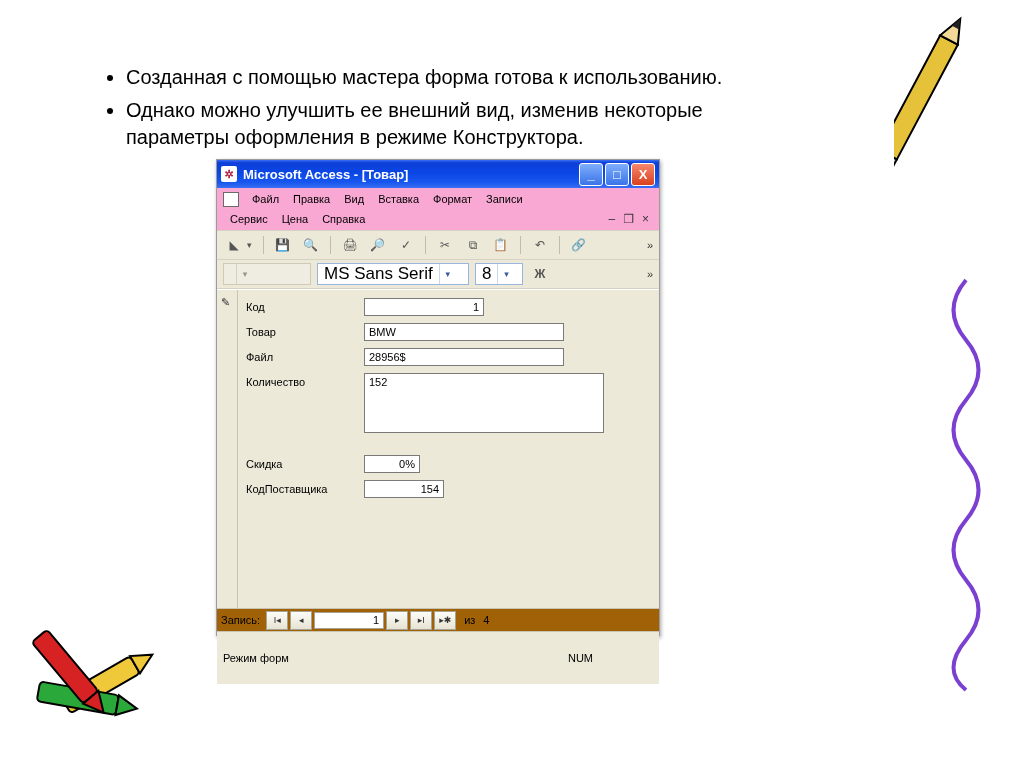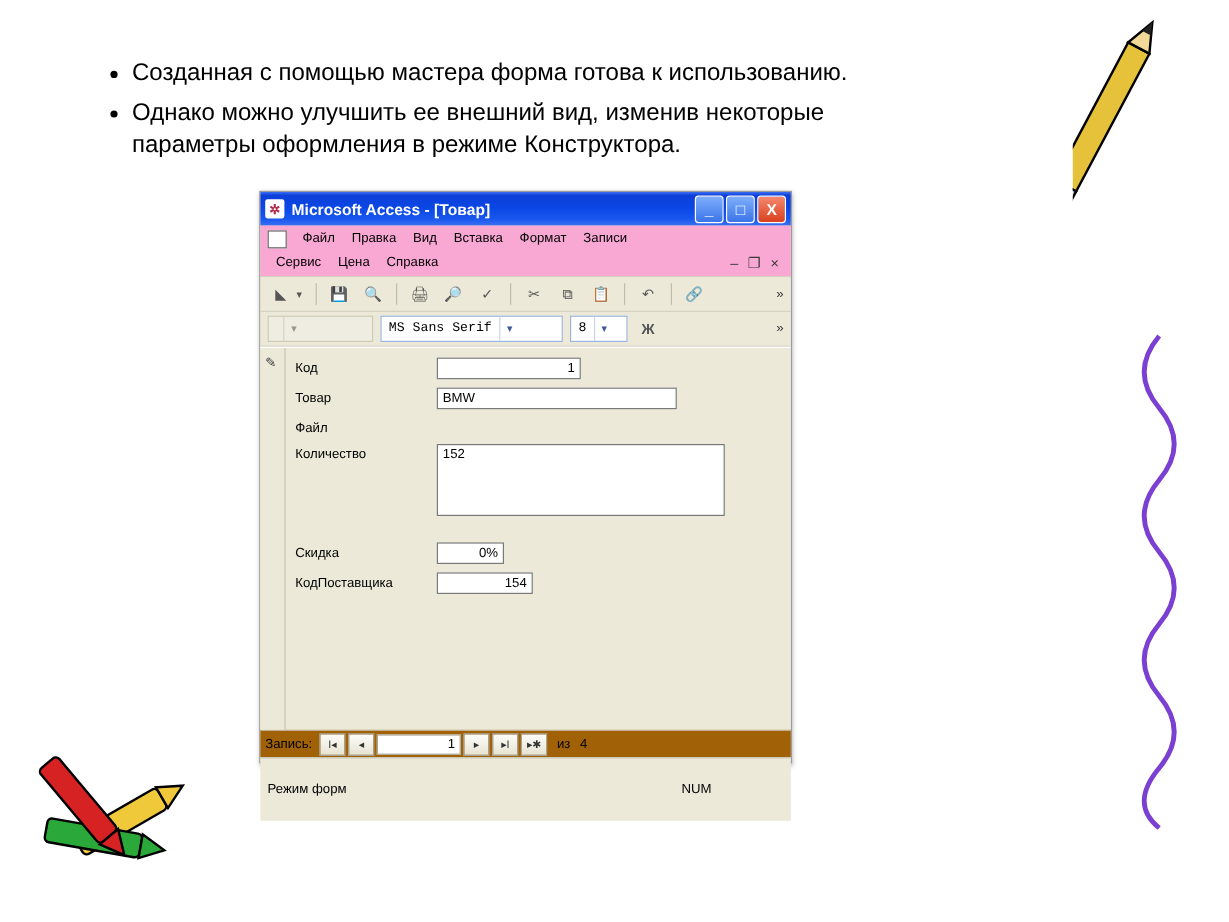--- a/index.html
+++ b/index.html
@@ -25,7 +25,7 @@
     font-size: 20px;
     line-height: 1.35;
   }
-  .bullets ul { margin: 0; padding-left: 20px; }
+  .bullets ul { margin: 16px; padding-left: 20px; }
   .bullets li { margin-bottom: 6px; }
 
   

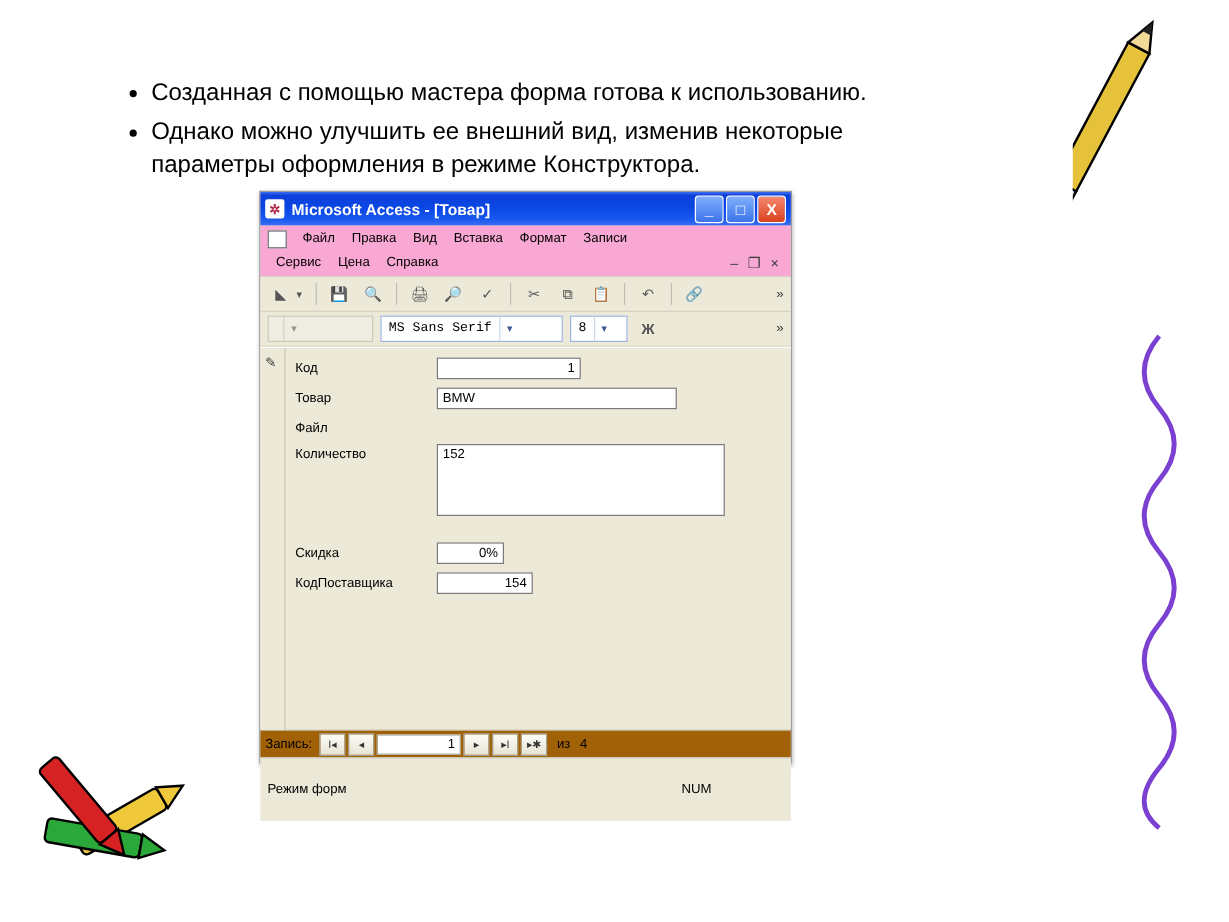--- a/index.html
+++ b/index.html
@@ -139,7 +139,7 @@
     background:#efede1; border-color:#cfcab6;
   }
   .combo .val {
-    padding: 0 6px; font-size: 11px; color:#000;font-family:Liberation Mono, monospace;
+    padding: 0 6px; font-size: 17px; color:#000;
   }
   .combo .arrow {
     width: 16px; height: 100%;

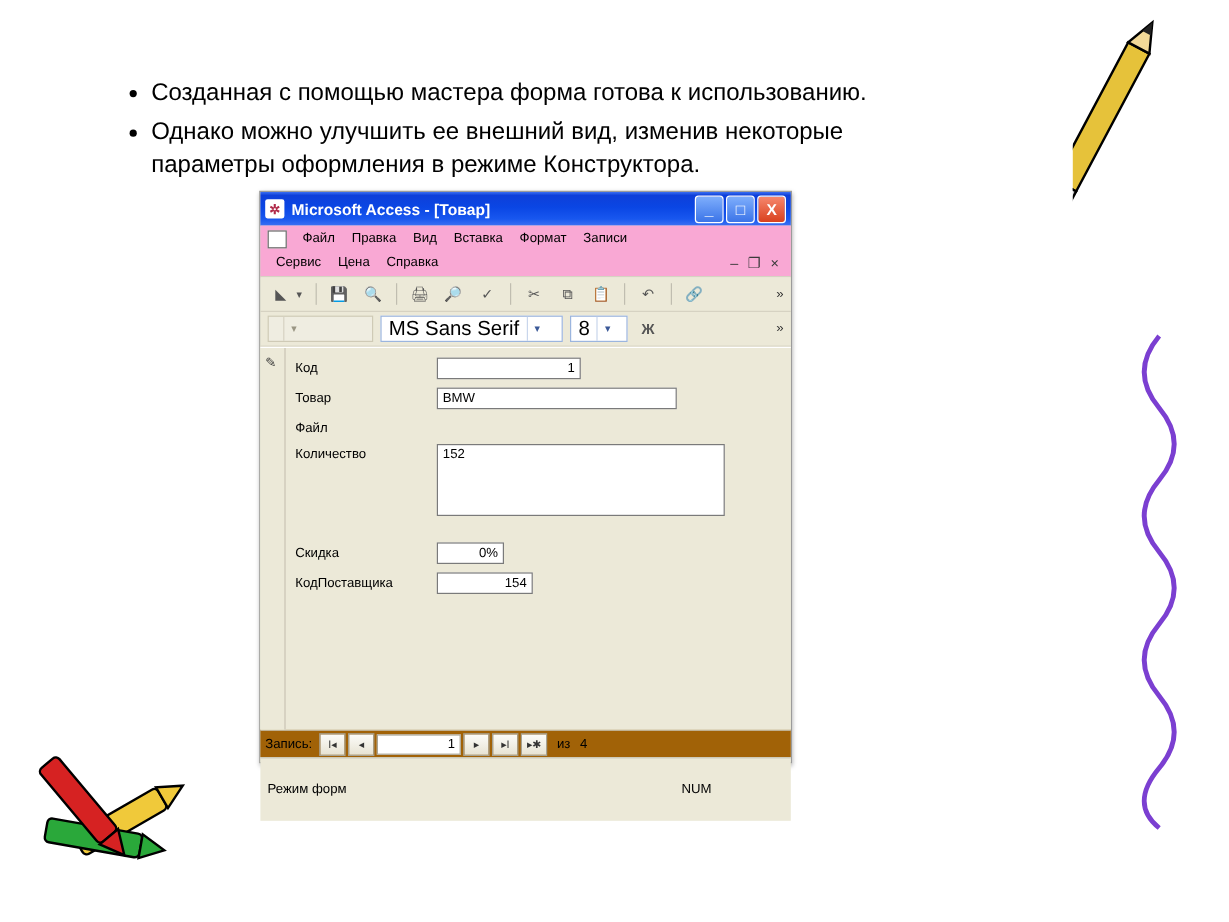--- a/index.html
+++ b/index.html
@@ -343,6 +343,7 @@
         </div>
         <div class="row">
           <span class="lbl">Файл</span>
+          <input class="inp" style="width: 200px;" value="28956$">
         </div>
         <div class="row">
           <span class="lbl">Количество</span>

